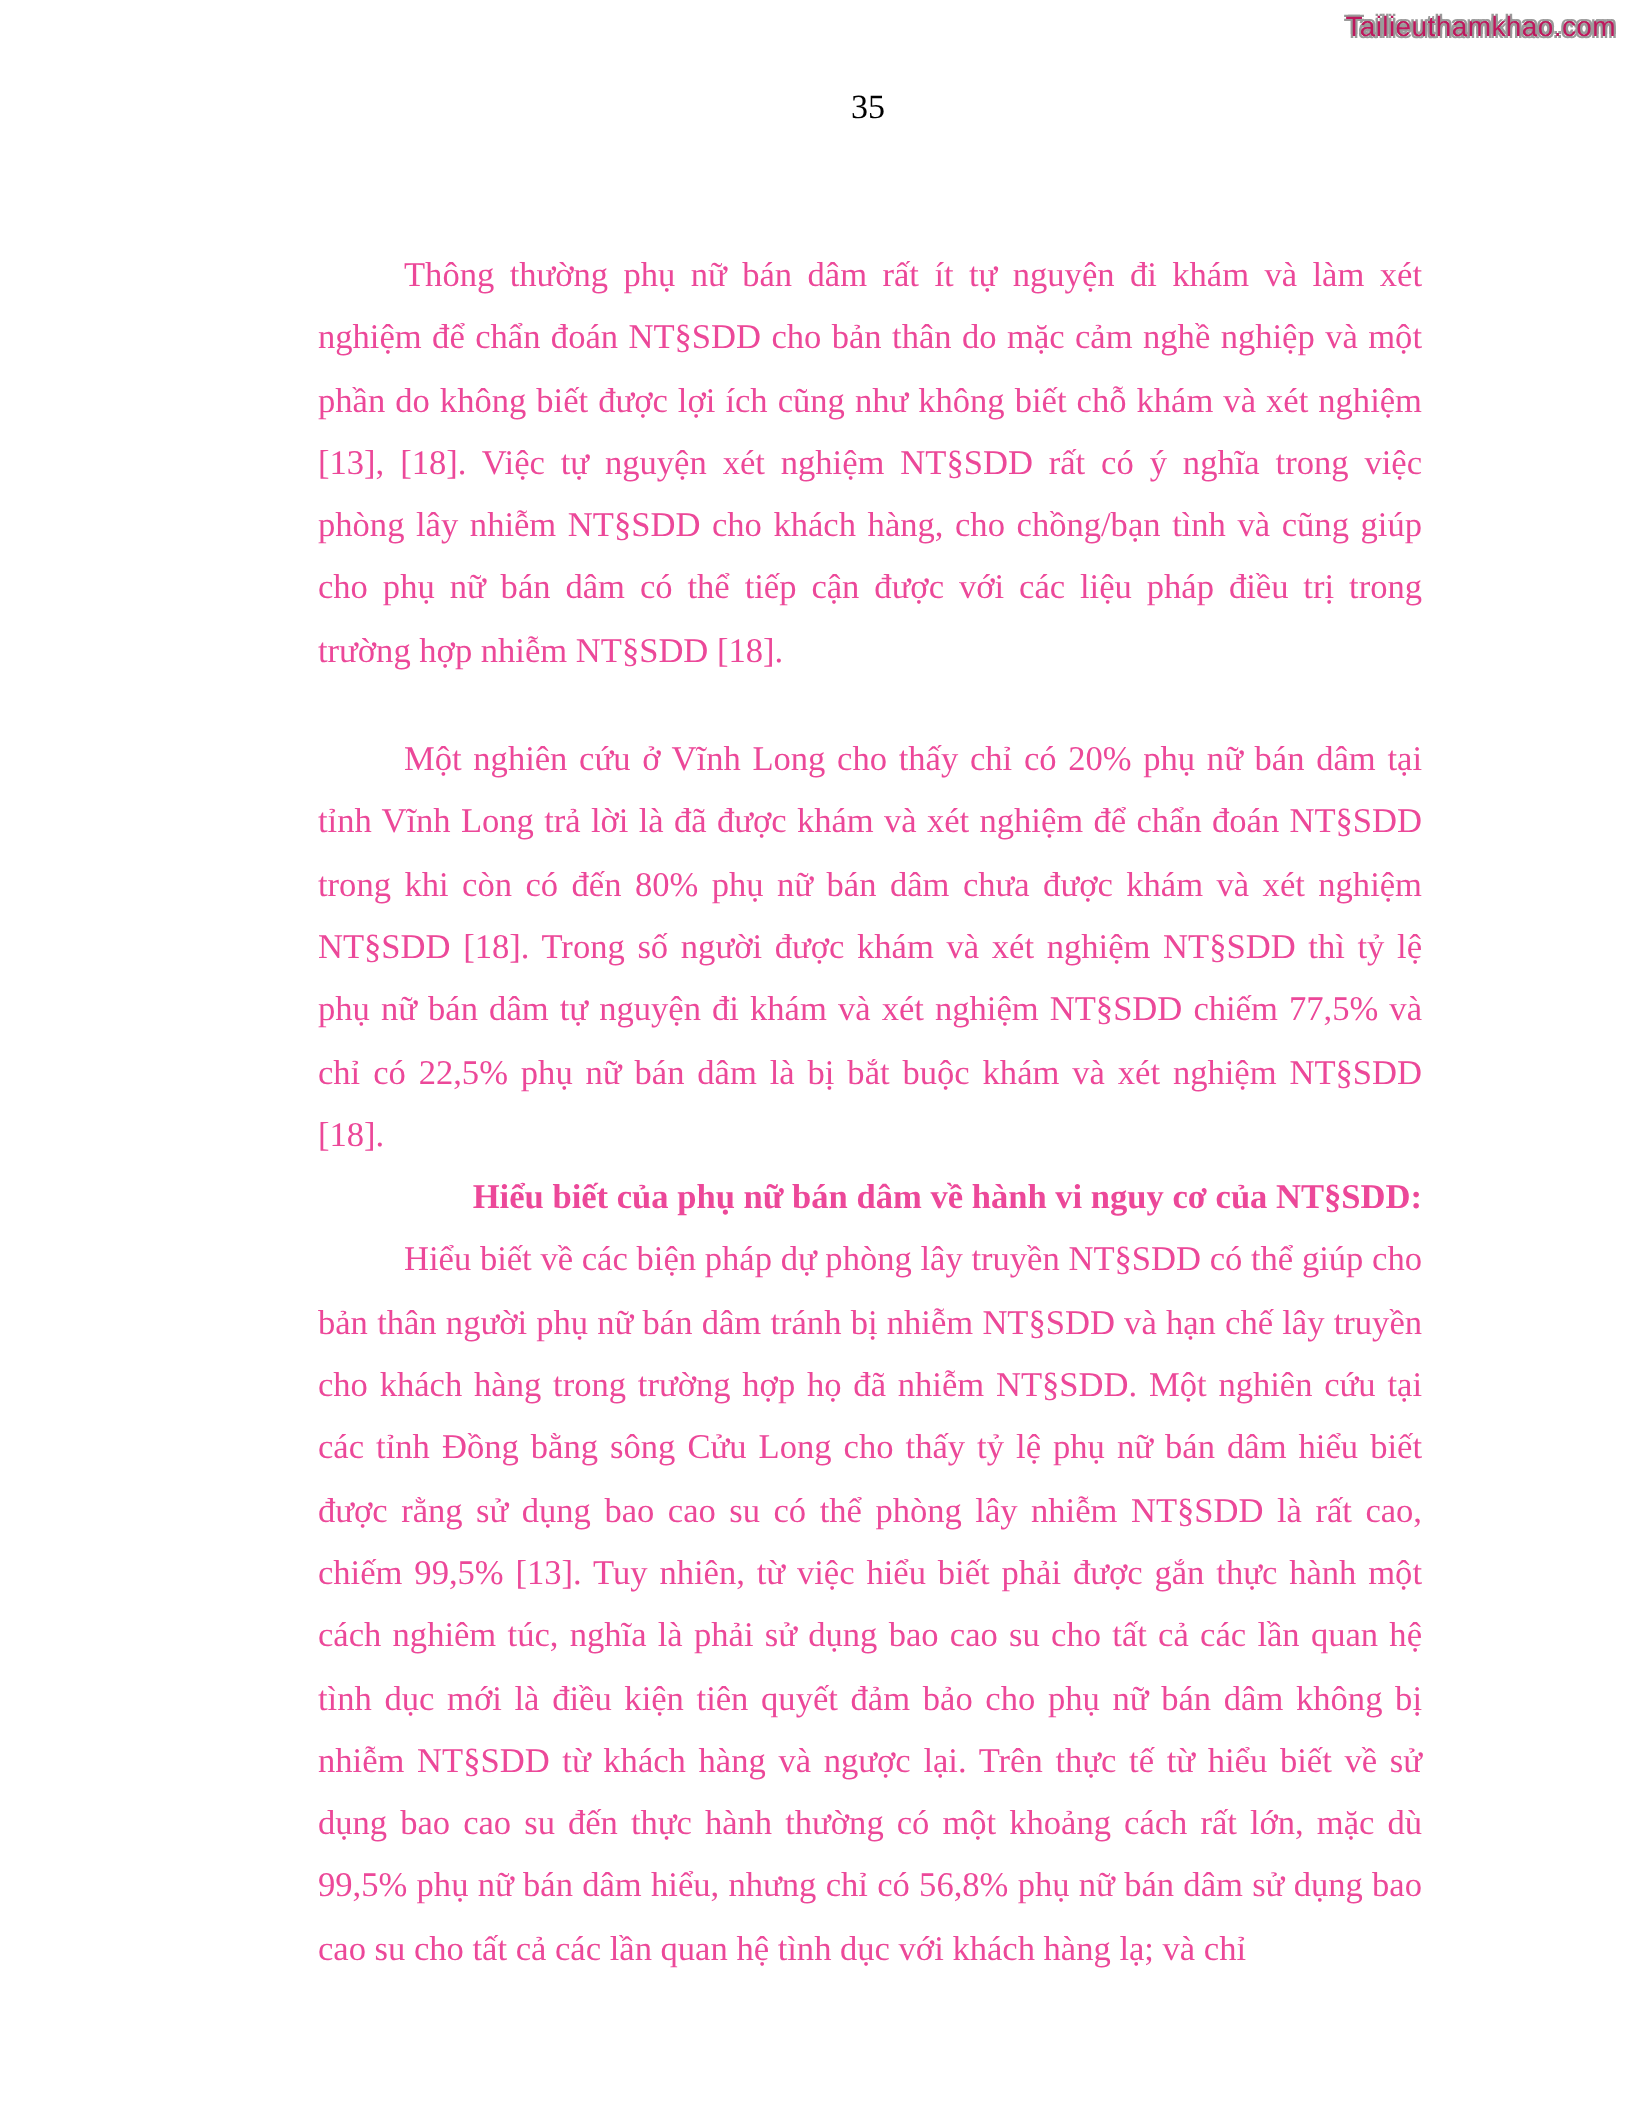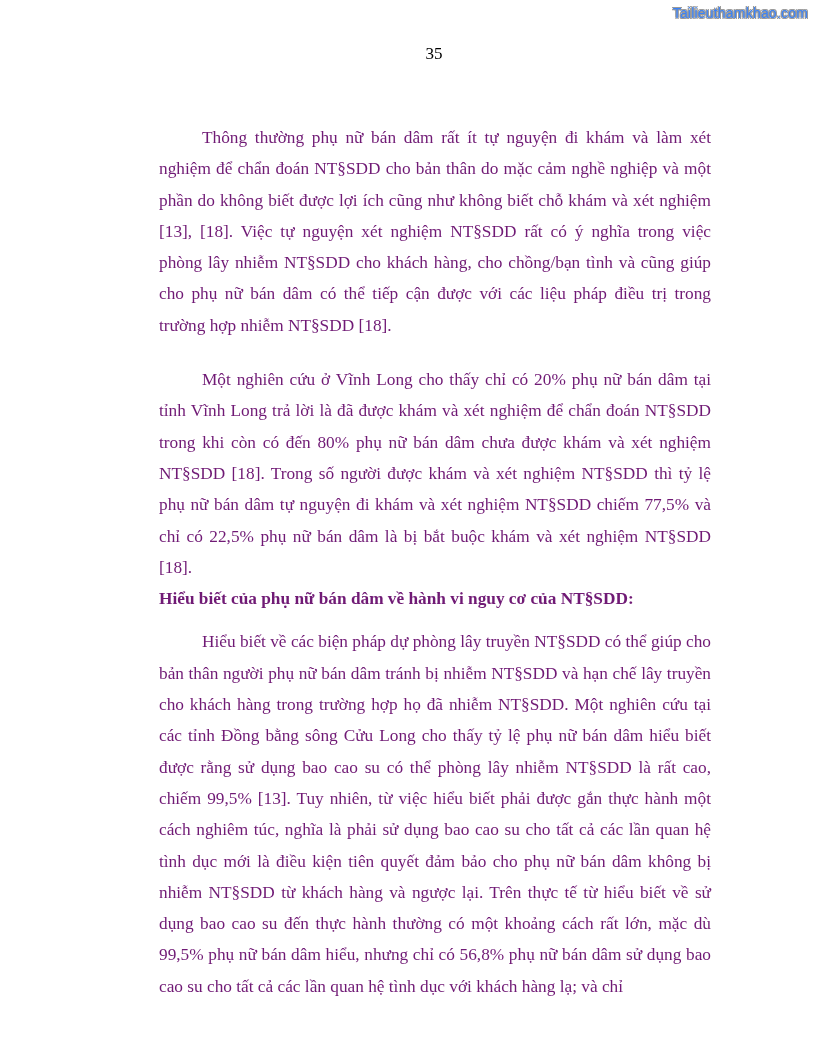--- a/index.html
+++ b/index.html
@@ -7,7 +7,7 @@
     .watermark {
       position: absolute; top: 5px; right: 8px;
       font-family: "Liberation Sans", sans-serif; font-size: 14px;
-      color: #3b82f6;
+      color: #be185d;
       text-shadow: -1px -1px 0 #9a9a9a, 1px -1px 0 #9a9a9a, -1px 1px 0 #9a9a9a, 1px 1px 0 #9a9a9a;
       letter-spacing: 0.2px;
     }

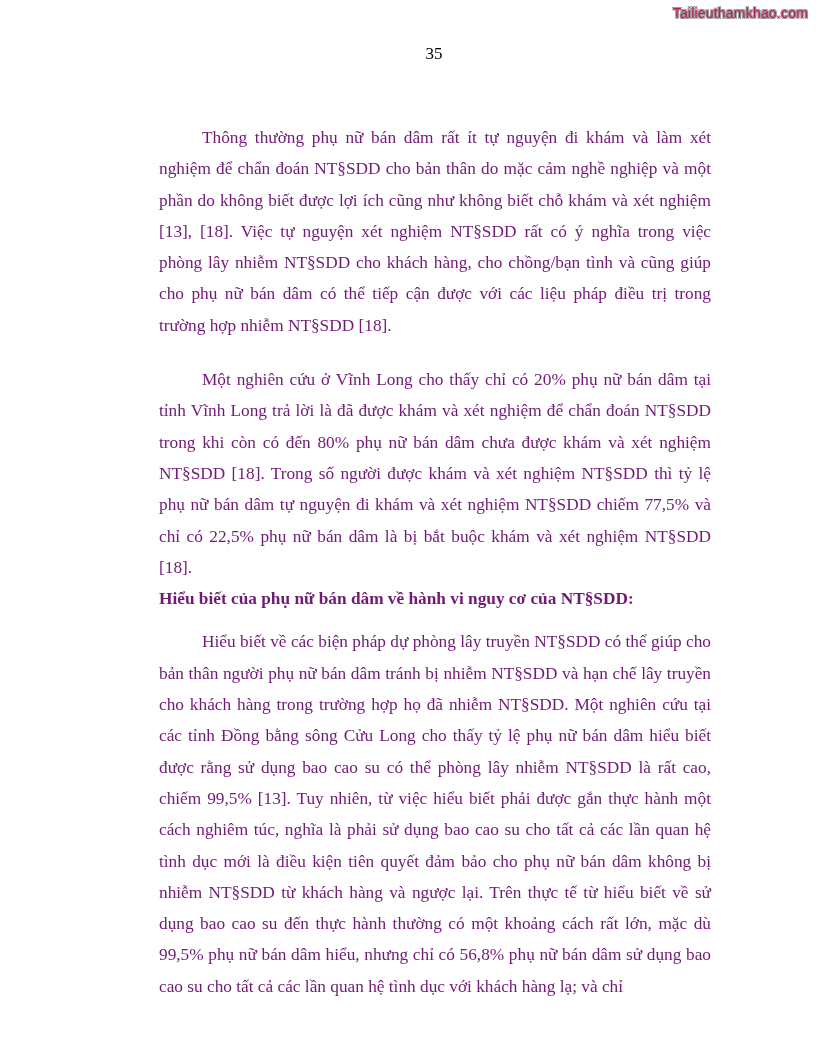--- a/index.html
+++ b/index.html
@@ -17,7 +17,7 @@
     }
     .content {
       position: absolute; left: 159px; top: 122px; width: 552px;
-      font-family: "Liberation Serif", serif; font-size: 17.3px; color: #701a75;
+      font-family: "Liberation Serif", serif; font-size: 17.3px; color: #ec4899;
       line-height: 31.3px;
     }
     .para { margin: 0; text-align: justify; text-indent: 43px; }

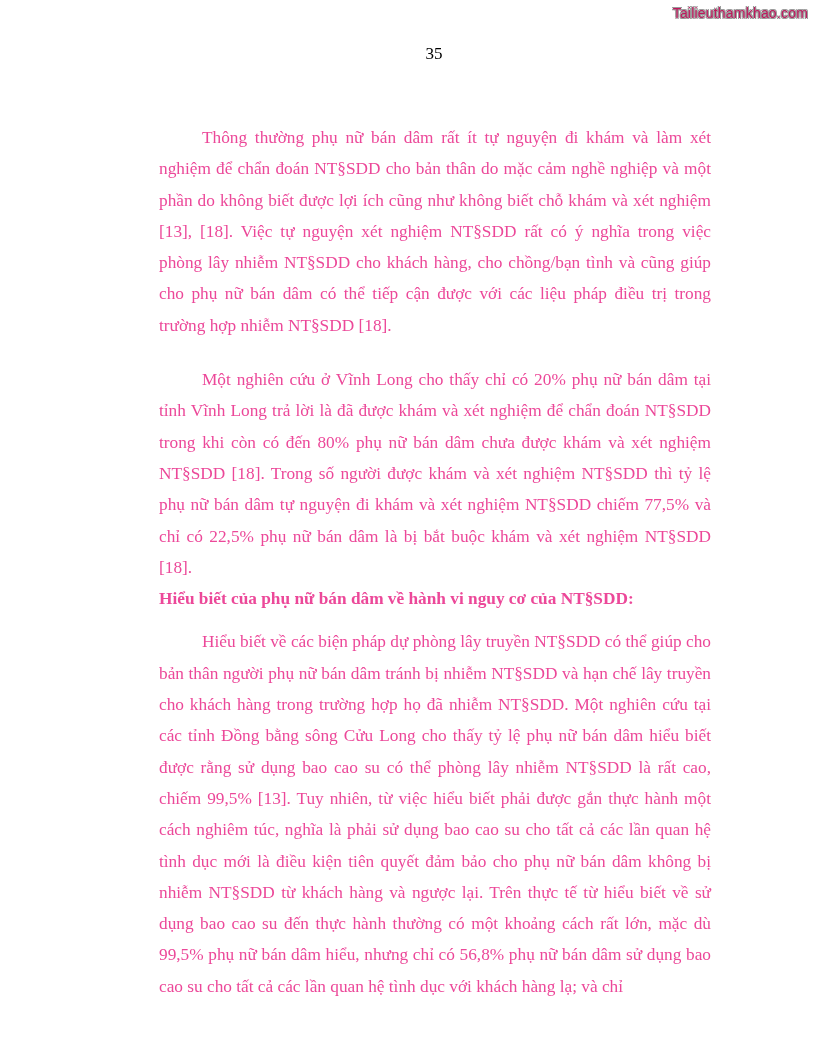--- a/index.html
+++ b/index.html
@@ -23,7 +23,7 @@
     .para { margin: 0; text-align: justify; text-indent: 43px; }
     .para + .para { margin-top: 23px; }
     .para.no-gap { margin-top: 12px; }
-    .heading { margin: 0; font-weight: bold; text-indent: 0; }
+    .heading { margin: 0; font-weight: bold; text-indent: 0; text-align: right; }
   </style>
 </head>
 <body>

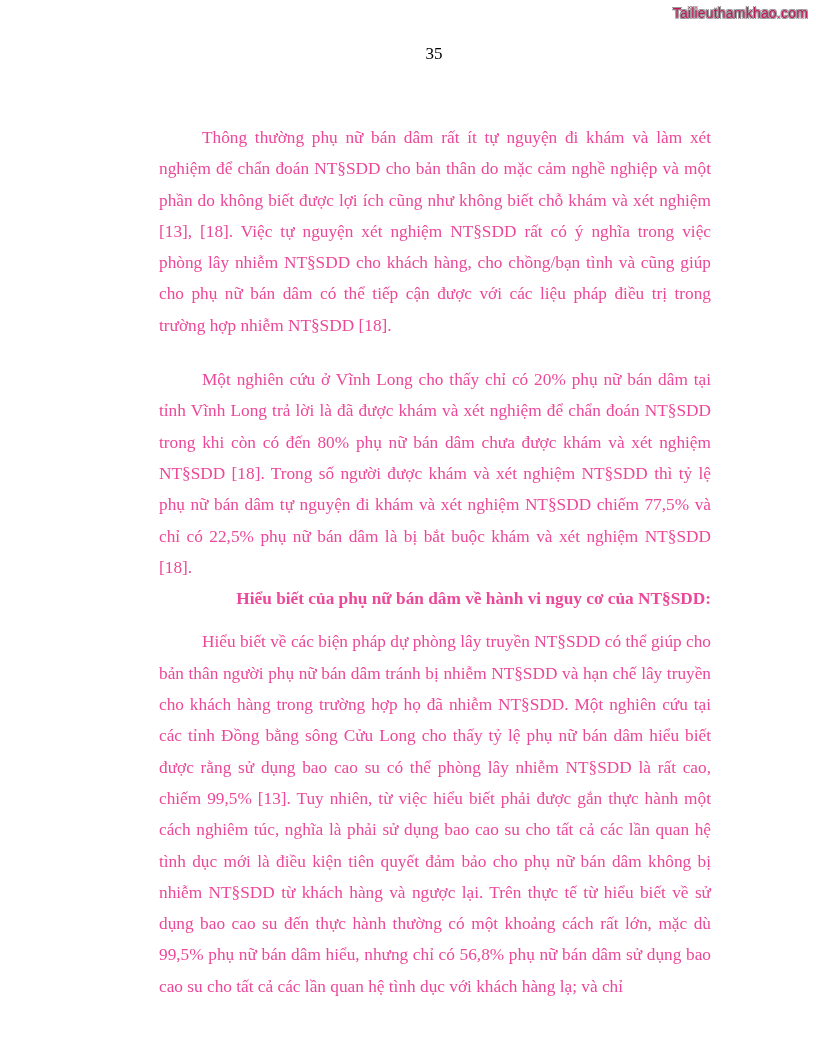--- a/index.html
+++ b/index.html
@@ -22,7 +22,7 @@
     }
     .para { margin: 0; text-align: justify; text-indent: 43px; }
     .para + .para { margin-top: 23px; }
-    .para.no-gap { margin-top: 12px; }
+    .para.no-gap { margin-top: 0; }
     .heading { margin: 0; font-weight: bold; text-indent: 0; text-align: right; }
   </style>
 </head>

